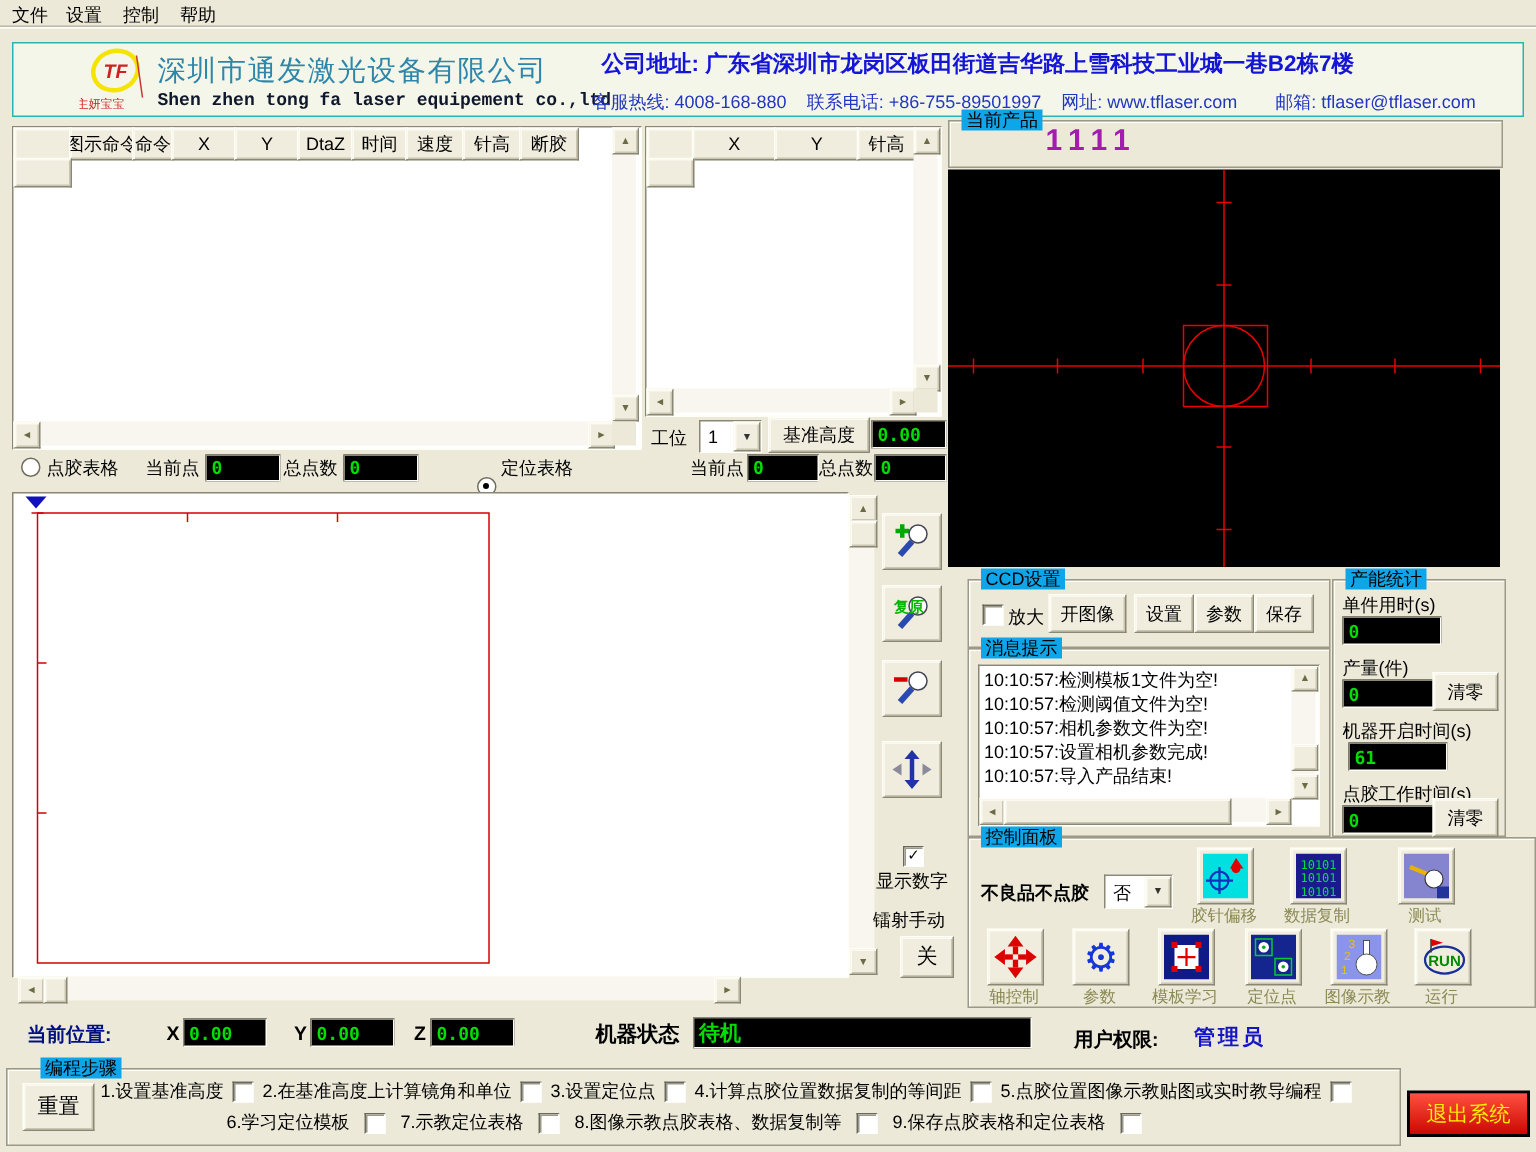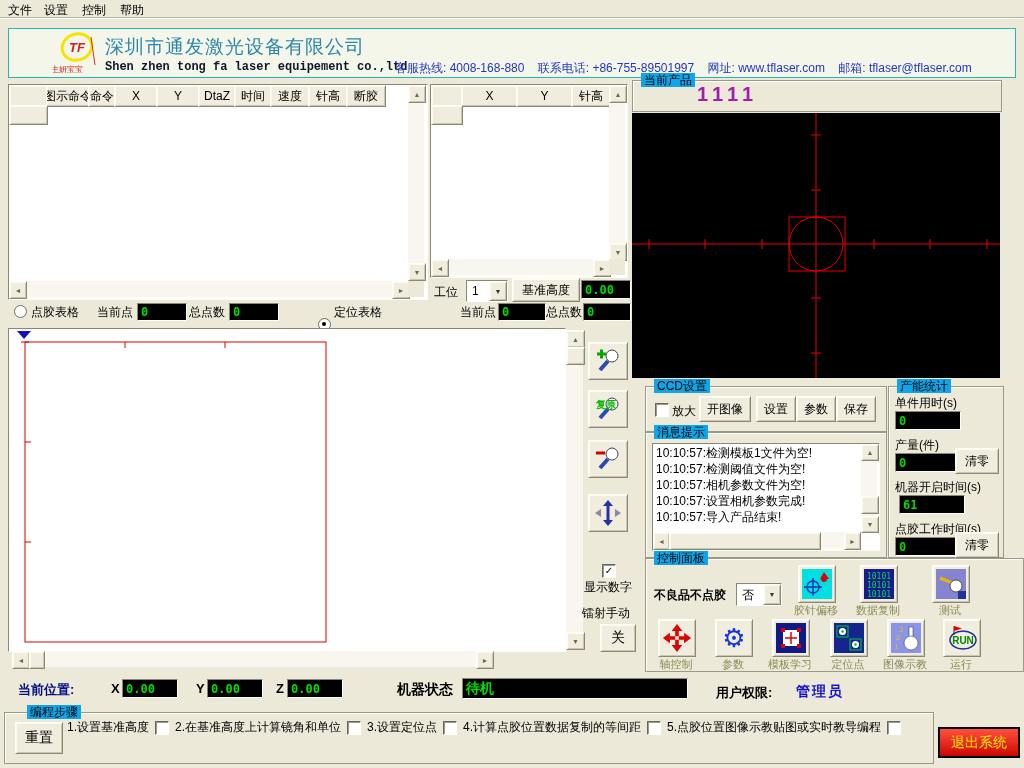--- a/index.html
+++ b/index.html
@@ -47,6 +47,7 @@
   </svg>
   <div class="abs lbl" style="left:96px;top:5px;font-size:19px;color:#2e86aa;letter-spacing:1px">深圳市通发激光设备有限公司</div>
   <div class="abs lbl" style="left:96px;top:31px;font:bold 12px 'Liberation Mono','DejaVu Sans Mono',monospace;color:#0f172a">Shen zhen tong fa laser equipement co.,ltd</div>
+  <div class="abs lbl" style="left:392px;top:4px;font-size:15px;font-weight:bold;color:#1515d8">公司地址: 广东省深圳市龙岗区板田街道吉华路上雪科技工业城一巷B2栋7楼</div>
   <div class="abs" style="left:386px;top:31px;color:#2236c0;white-space:nowrap">
     <span>客服热线: 4008-168-880</span>
     <span style="margin-left:10px">联系电话: +86-755-89501997</span>

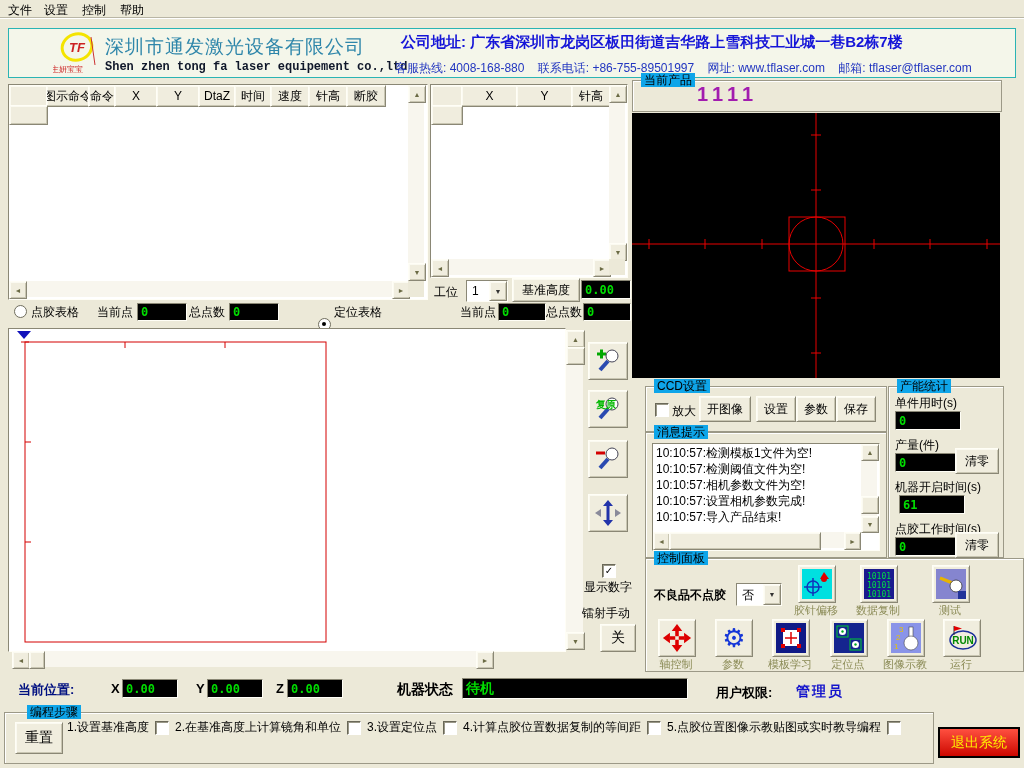--- a/index.html
+++ b/index.html
@@ -52,7 +52,7 @@
     <span>客服热线: 4008-168-880</span>
     <span style="margin-left:10px">联系电话: +86-755-89501997</span>
     <span style="margin-left:10px">网址: www.tflaser.com</span>
-    <span style="margin-left:10px">邮箱: tflaser@tflaser.com</span>
+    <span style="margin-left:22px">邮箱: tflaser@tflaser.com</span>
   </div>
 </div>
 

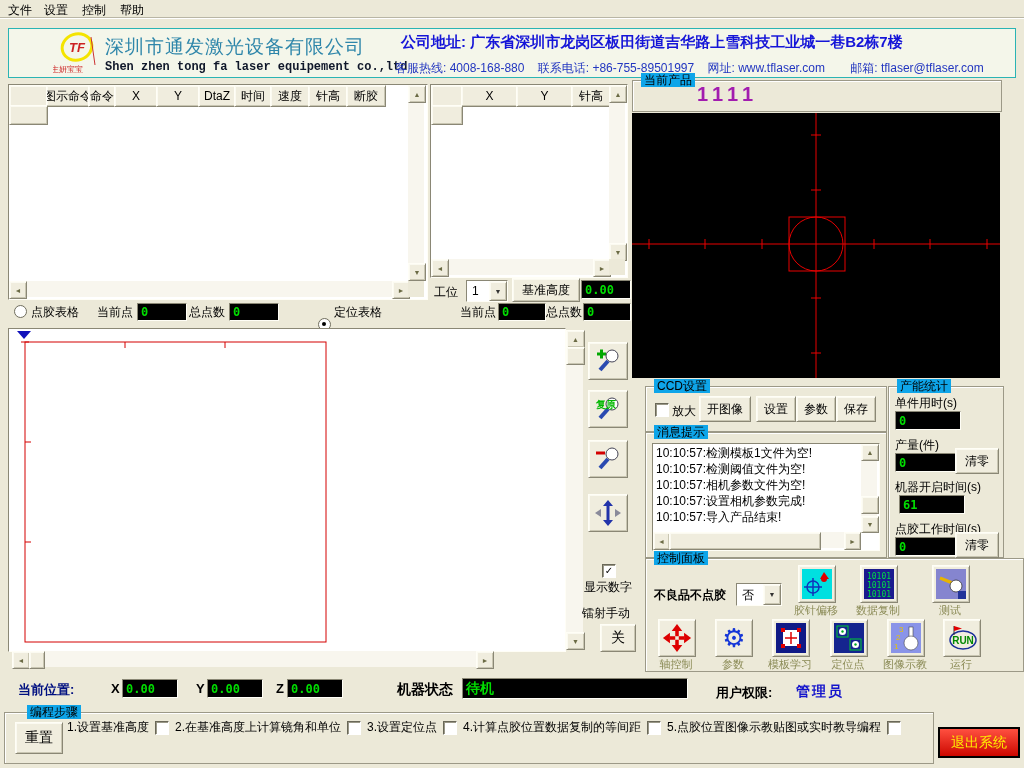--- a/index.html
+++ b/index.html
@@ -378,6 +378,16 @@
     <span>5.点胶位置图像示教贴图或实时教导编程</span>
       <span class="cb"></span>
   </div>
+  <div class="abs" style="left:146px;top:27px;display:flex;align-items:center;gap:10px;white-space:nowrap">
+    <span>6.学习定位模板</span>
+      <span class="cb"></span>
+    <span>7.示教定位表格</span>
+      <span class="cb"></span>
+    <span>8.图像示教点胶表格、数据复制等</span>
+      <span class="cb"></span>
+    <span>9.保存点胶表格和定位表格</span>
+      <span class="cb"></span>
+  </div>
 </div>
 
 <div class="abs btn" style="left:938px;top:727px;width:78px;height:27px;background:linear-gradient(#ff5040,#cc0800);border:2px solid #000;color:#ffee00;font-size:14px;font-weight:normal">退出系统</div>

